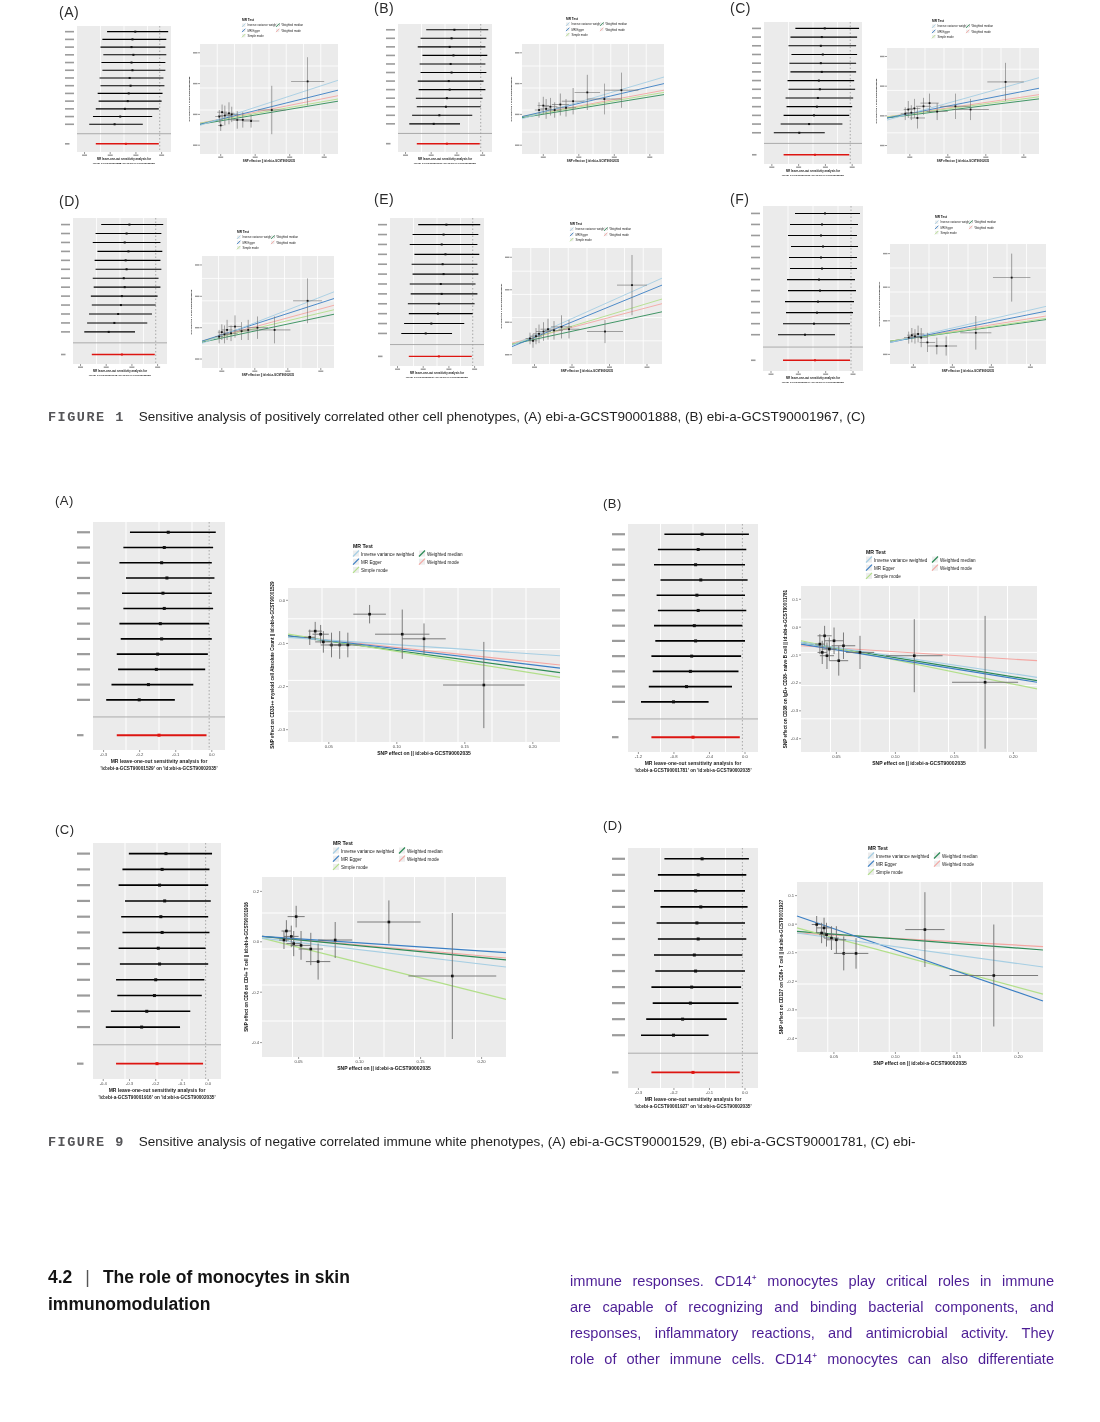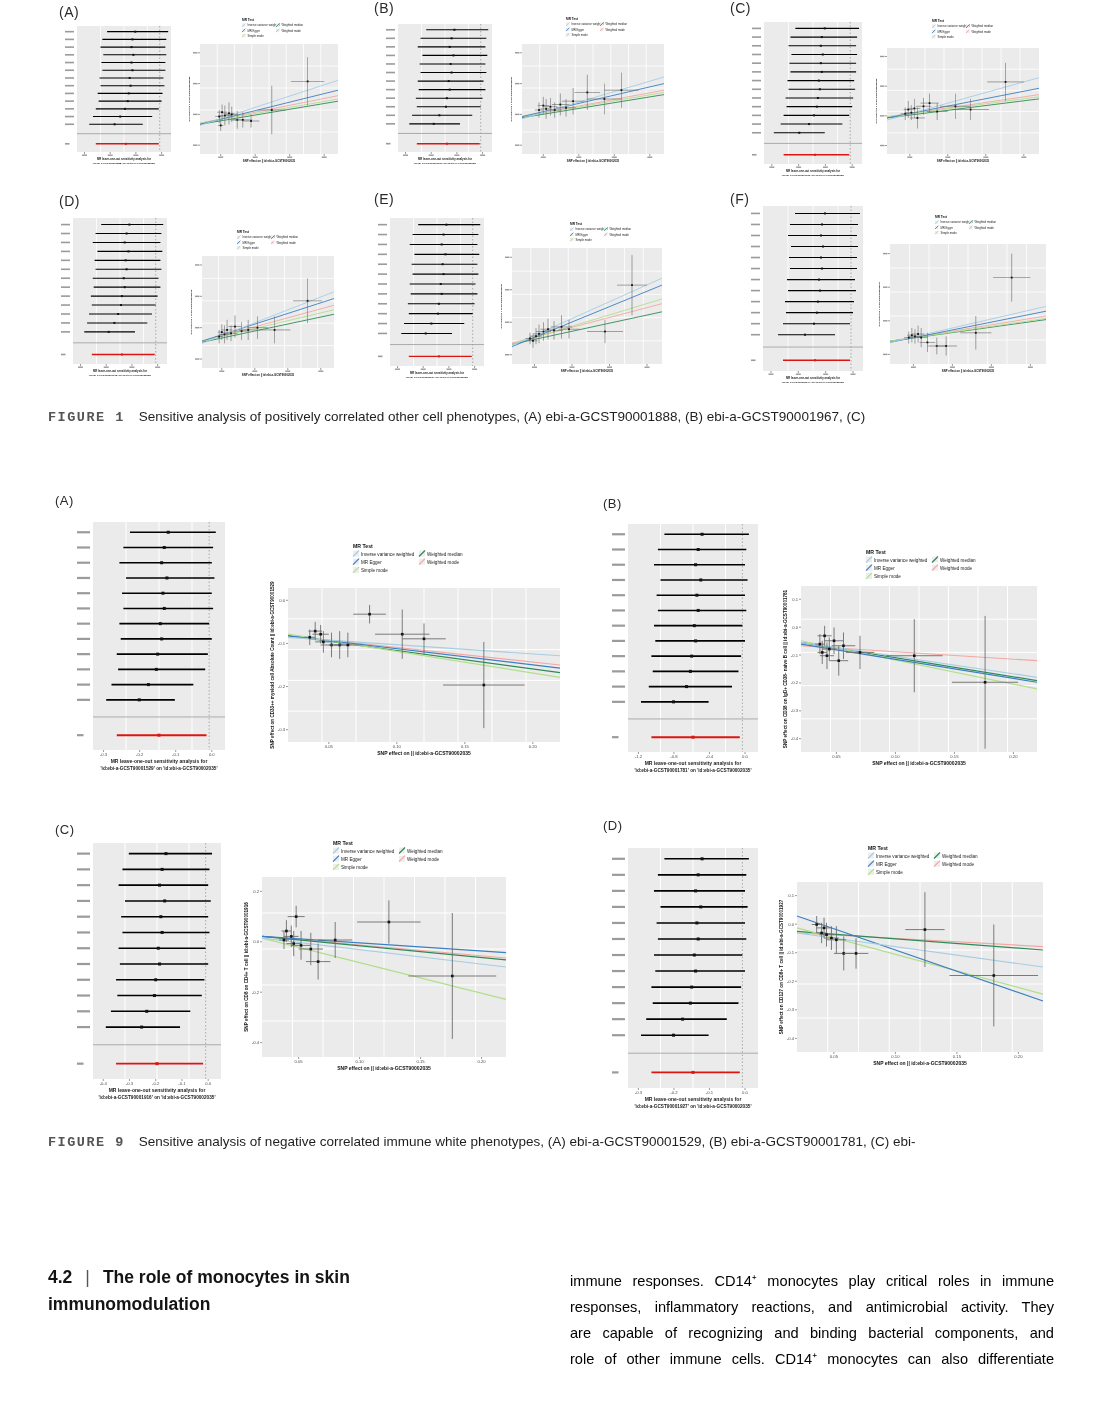--- a/index.html
+++ b/index.html
@@ -15,7 +15,7 @@
   .col{width:484px;}
   h2.sechead{font-size:17.5px;line-height:1.55;margin:0 0 0 0;color:#141414;font-weight:bold;}
   .secdiv{font-weight:normal;color:#555;margin:0 13px;}
-  .para{margin-top:24px;font-size:14.6px;line-height:26px;color:#000000;}
+  .para{margin-top:24px;font-size:14.6px;line-height:26px;color:#4c1d95;}
   .rightcol .para{margin-top:4px;}
   .jline{text-align:justify;text-align-last:justify;white-space:normal;}
   svg text{font-family:"Liberation Sans", sans-serif;}

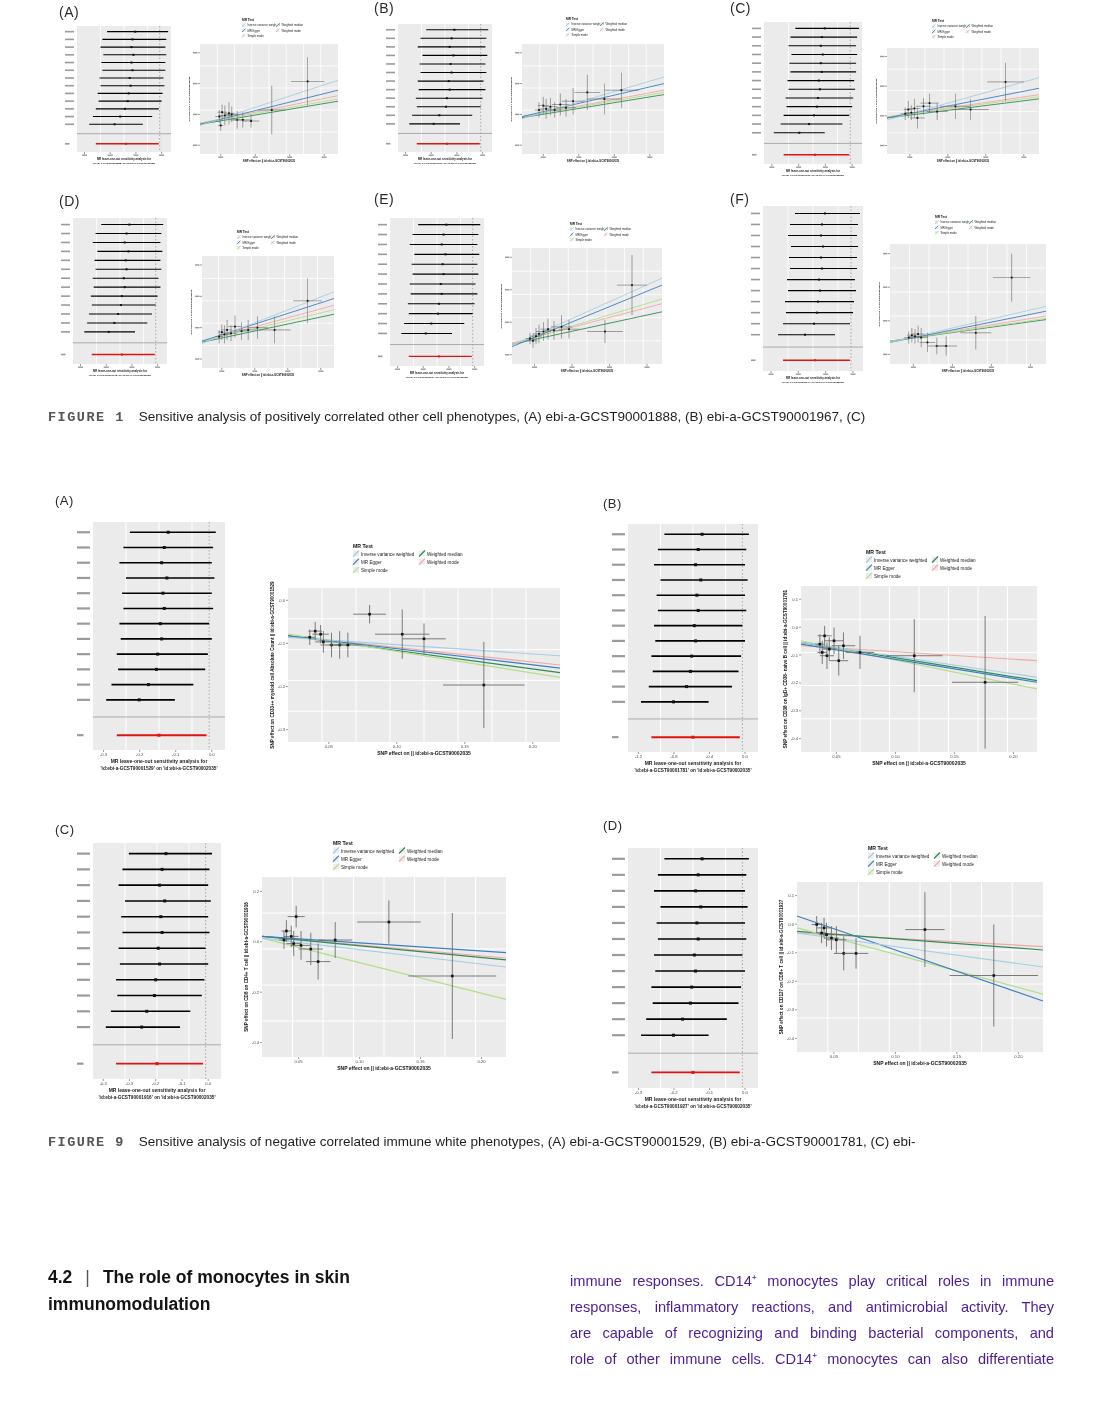--- a/index.html
+++ b/index.html
@@ -1502,8 +1502,8 @@
     <div class="col rightcol">
       <div class="para">
         <div class="jline">immune responses. CD14⁺ monocytes play critical roles in immune</div>
+        <div class="jline">are capable of recognizing and binding bacterial components, and</div>
         <div class="jline">responses, inflammatory reactions, and antimicrobial activity. They</div>
-        <div class="jline">are capable of recognizing and binding bacterial components, and</div>
         <div class="jline">role of other immune cells. CD14⁺ monocytes can also differentiate</div>
       </div>
     </div>

